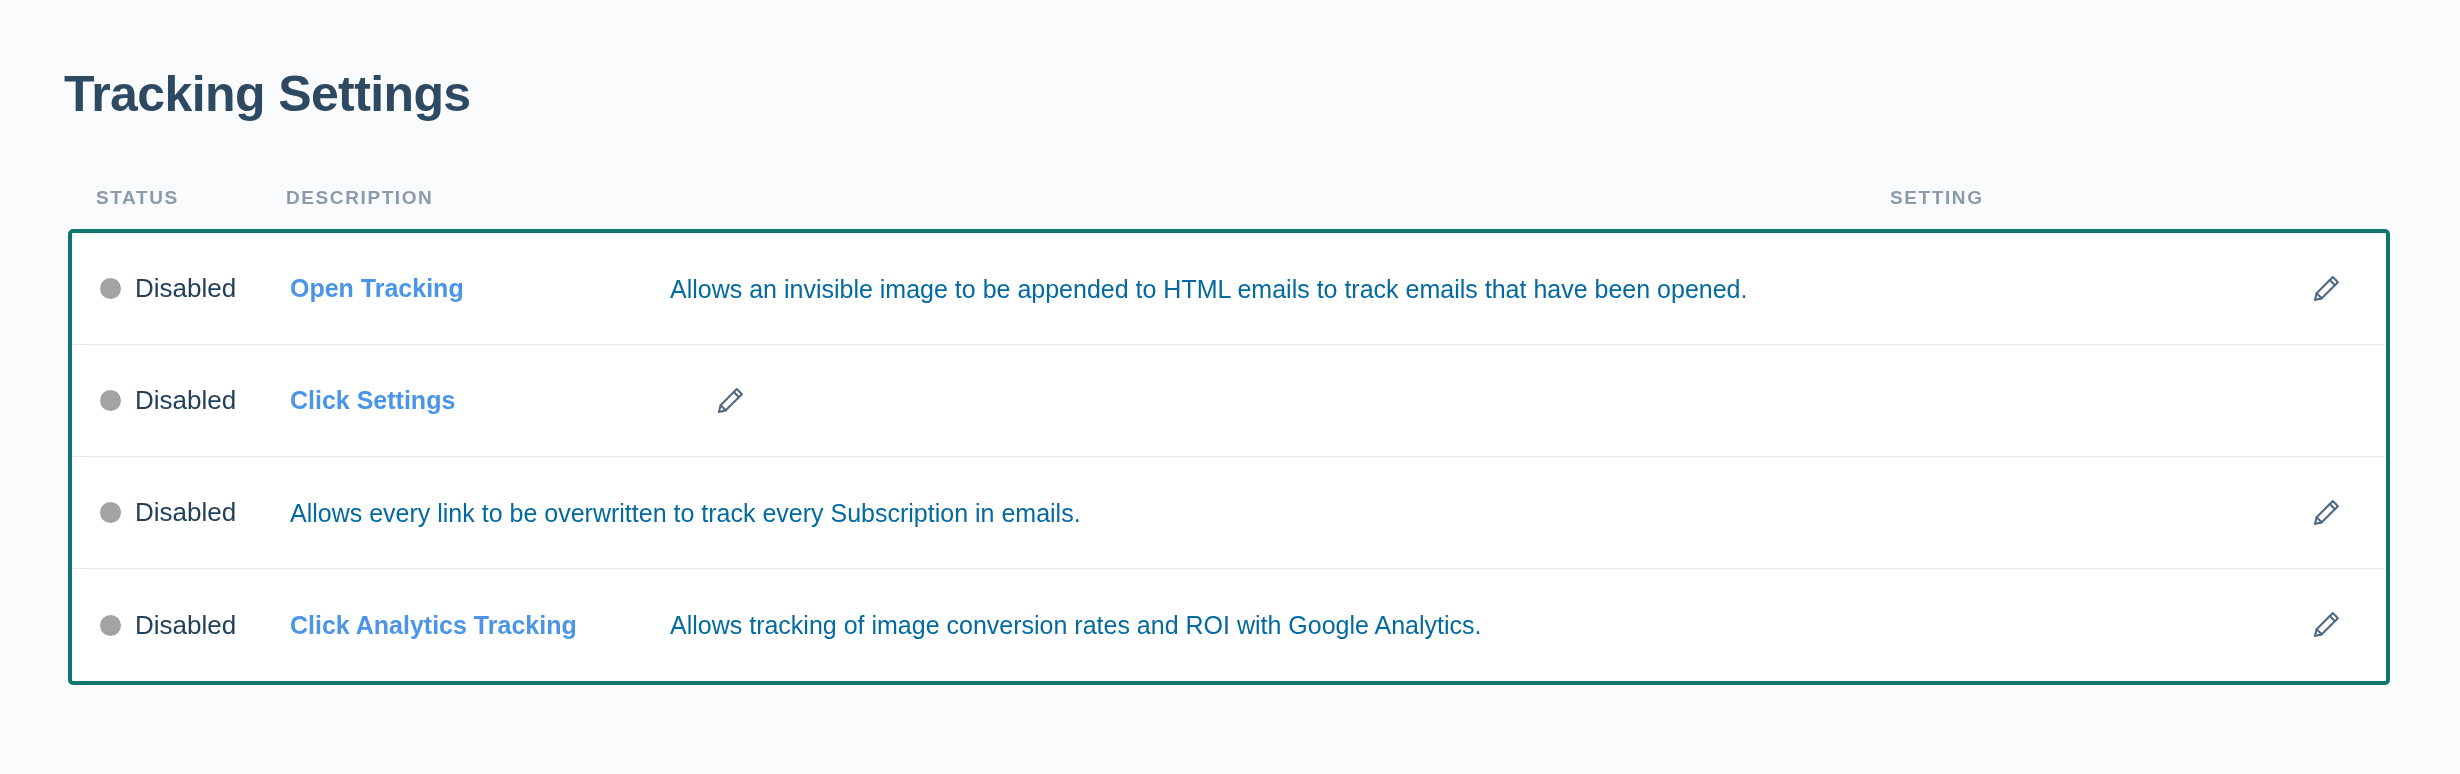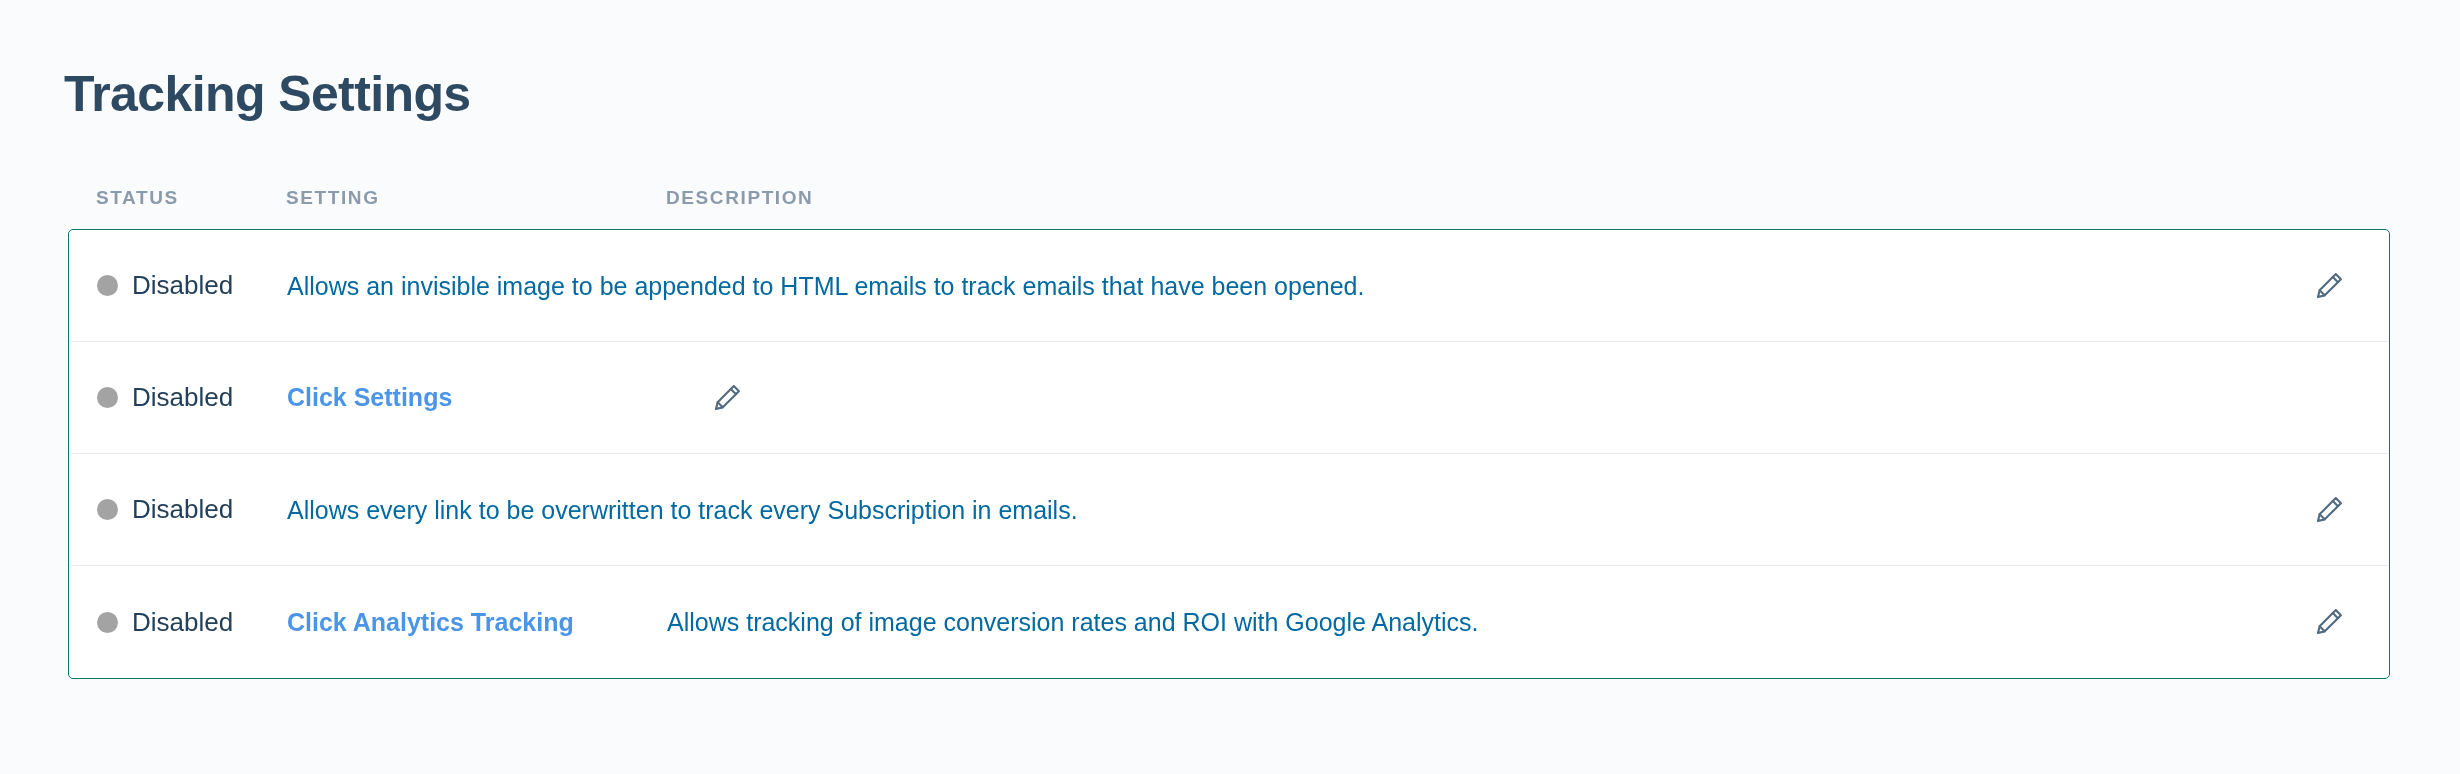--- a/index.html
+++ b/index.html
@@ -149,8 +149,8 @@
 
     <div class="thead">
       <div class="th col-status">STATUS</div>
+      <div class="th col-desc">DESCRIPTION</div>
       <div class="th col-setting">SETTING</div>
-      <div class="th col-desc">DESCRIPTION</div>
       <div class="th col-action"></div>
     </div>
 

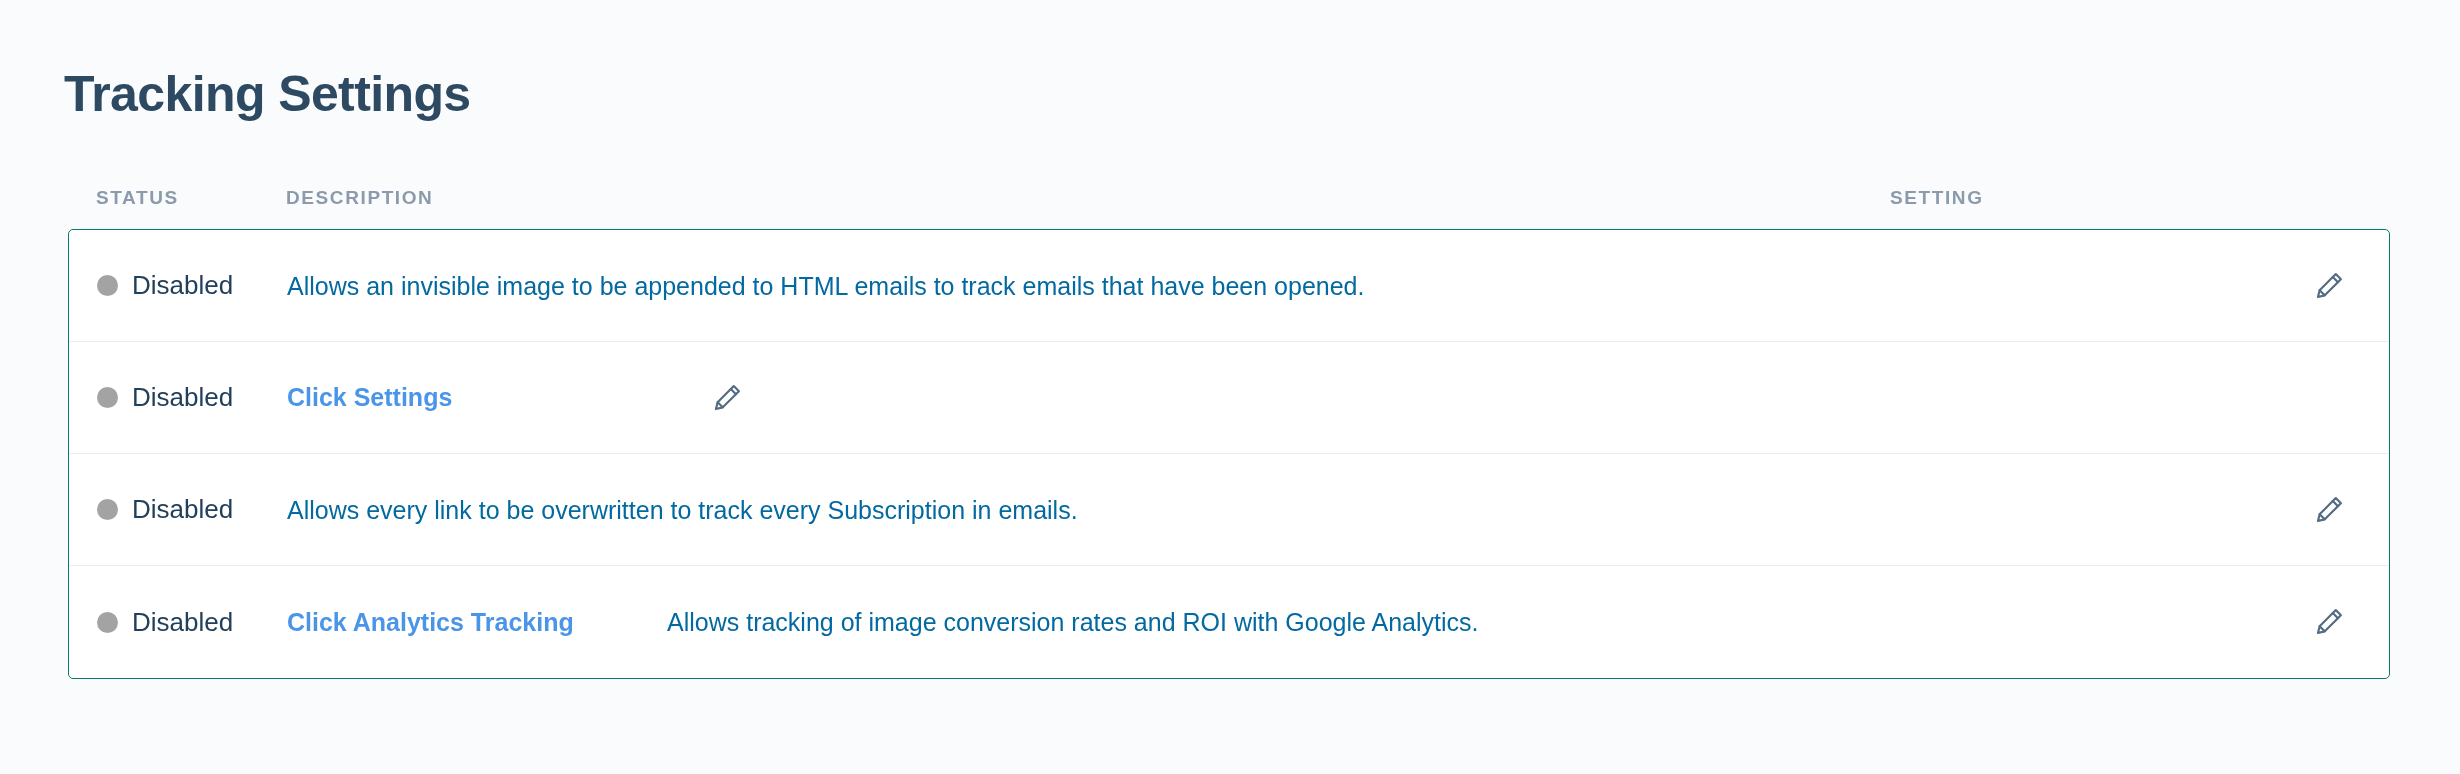--- a/index.html
+++ b/index.html
@@ -68,7 +68,7 @@
   .card {
     margin-top: 13px;
     background: #ffffff;
-    border: 1px solid #0f766e;
+    border: 4px solid #0f766e;
     border-radius: 5px;
     overflow: hidden;
   }

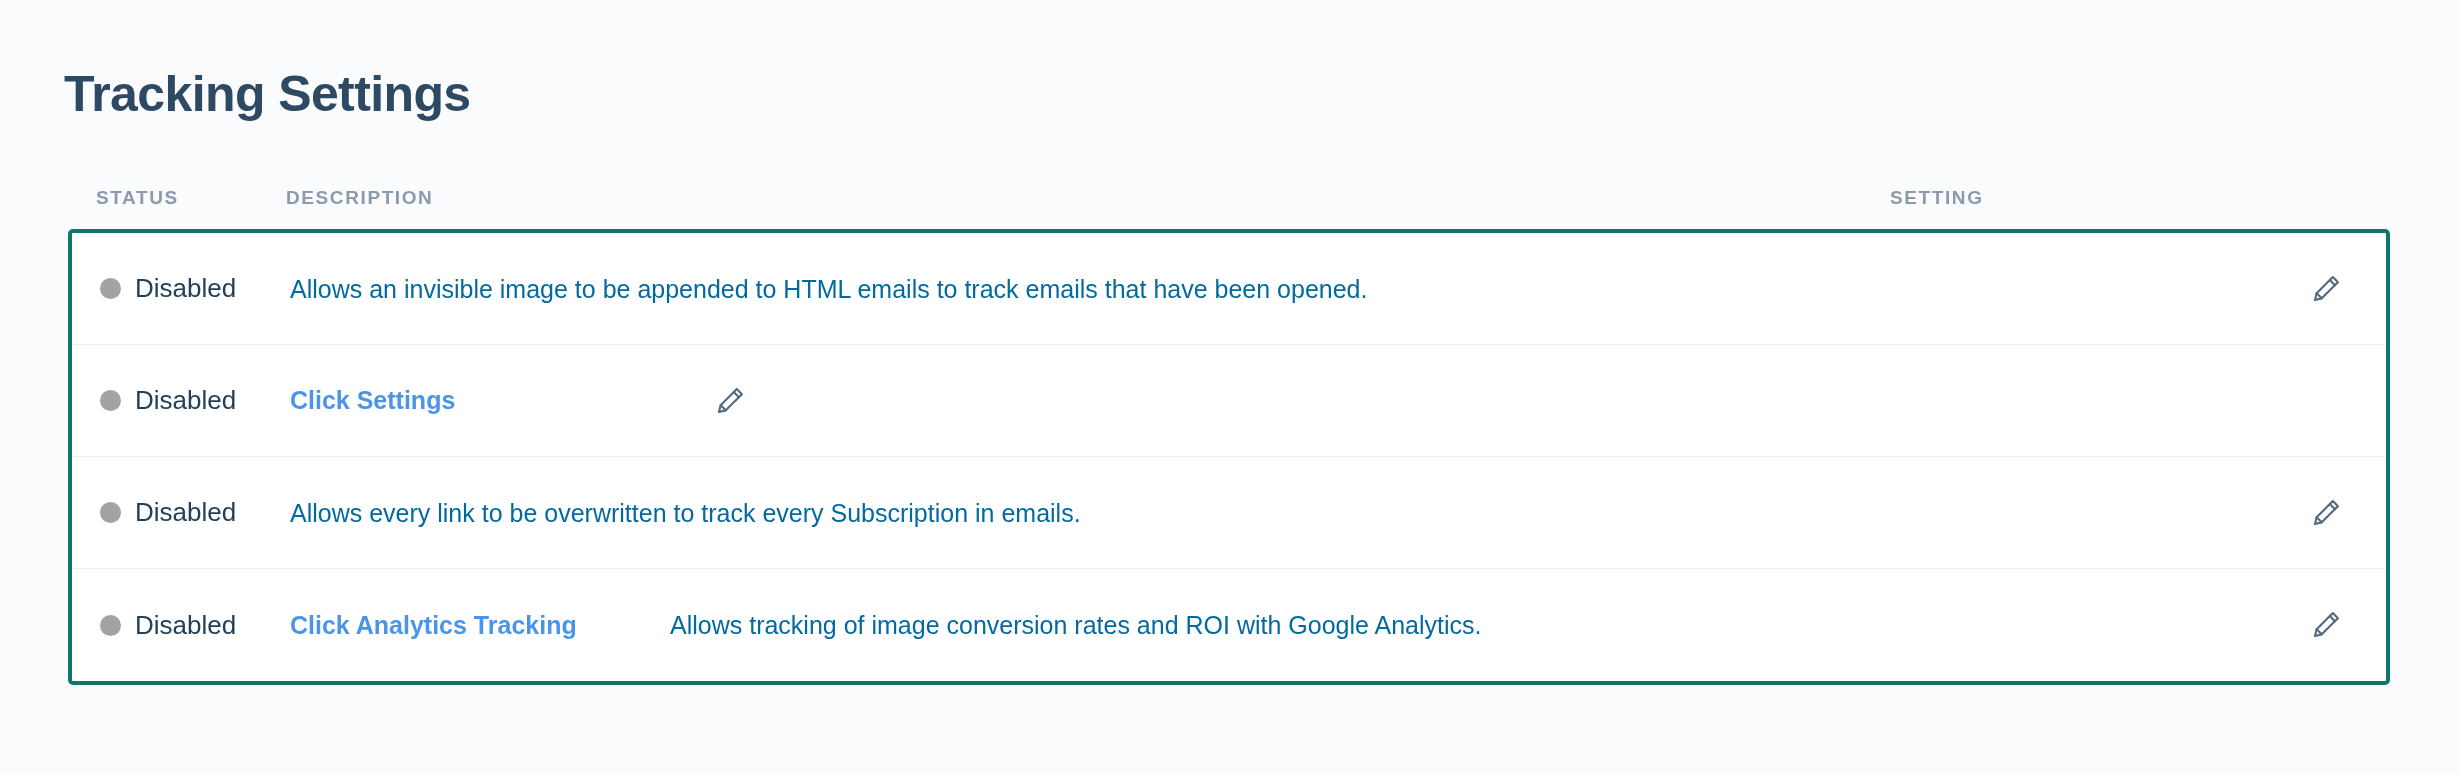--- a/index.html
+++ b/index.html
@@ -161,6 +161,9 @@
           <span class="status-dot"></span>
           <span class="status-label">Disabled</span>
         </div>
+        <div class="col-setting">
+          <a class="setting-link">Open Tracking</a>
+        </div>
         <div class="col-desc">
           <span class="desc-text">Allows an invisible image to be appended to HTML emails to track emails that have been opened.</span>
         </div>

